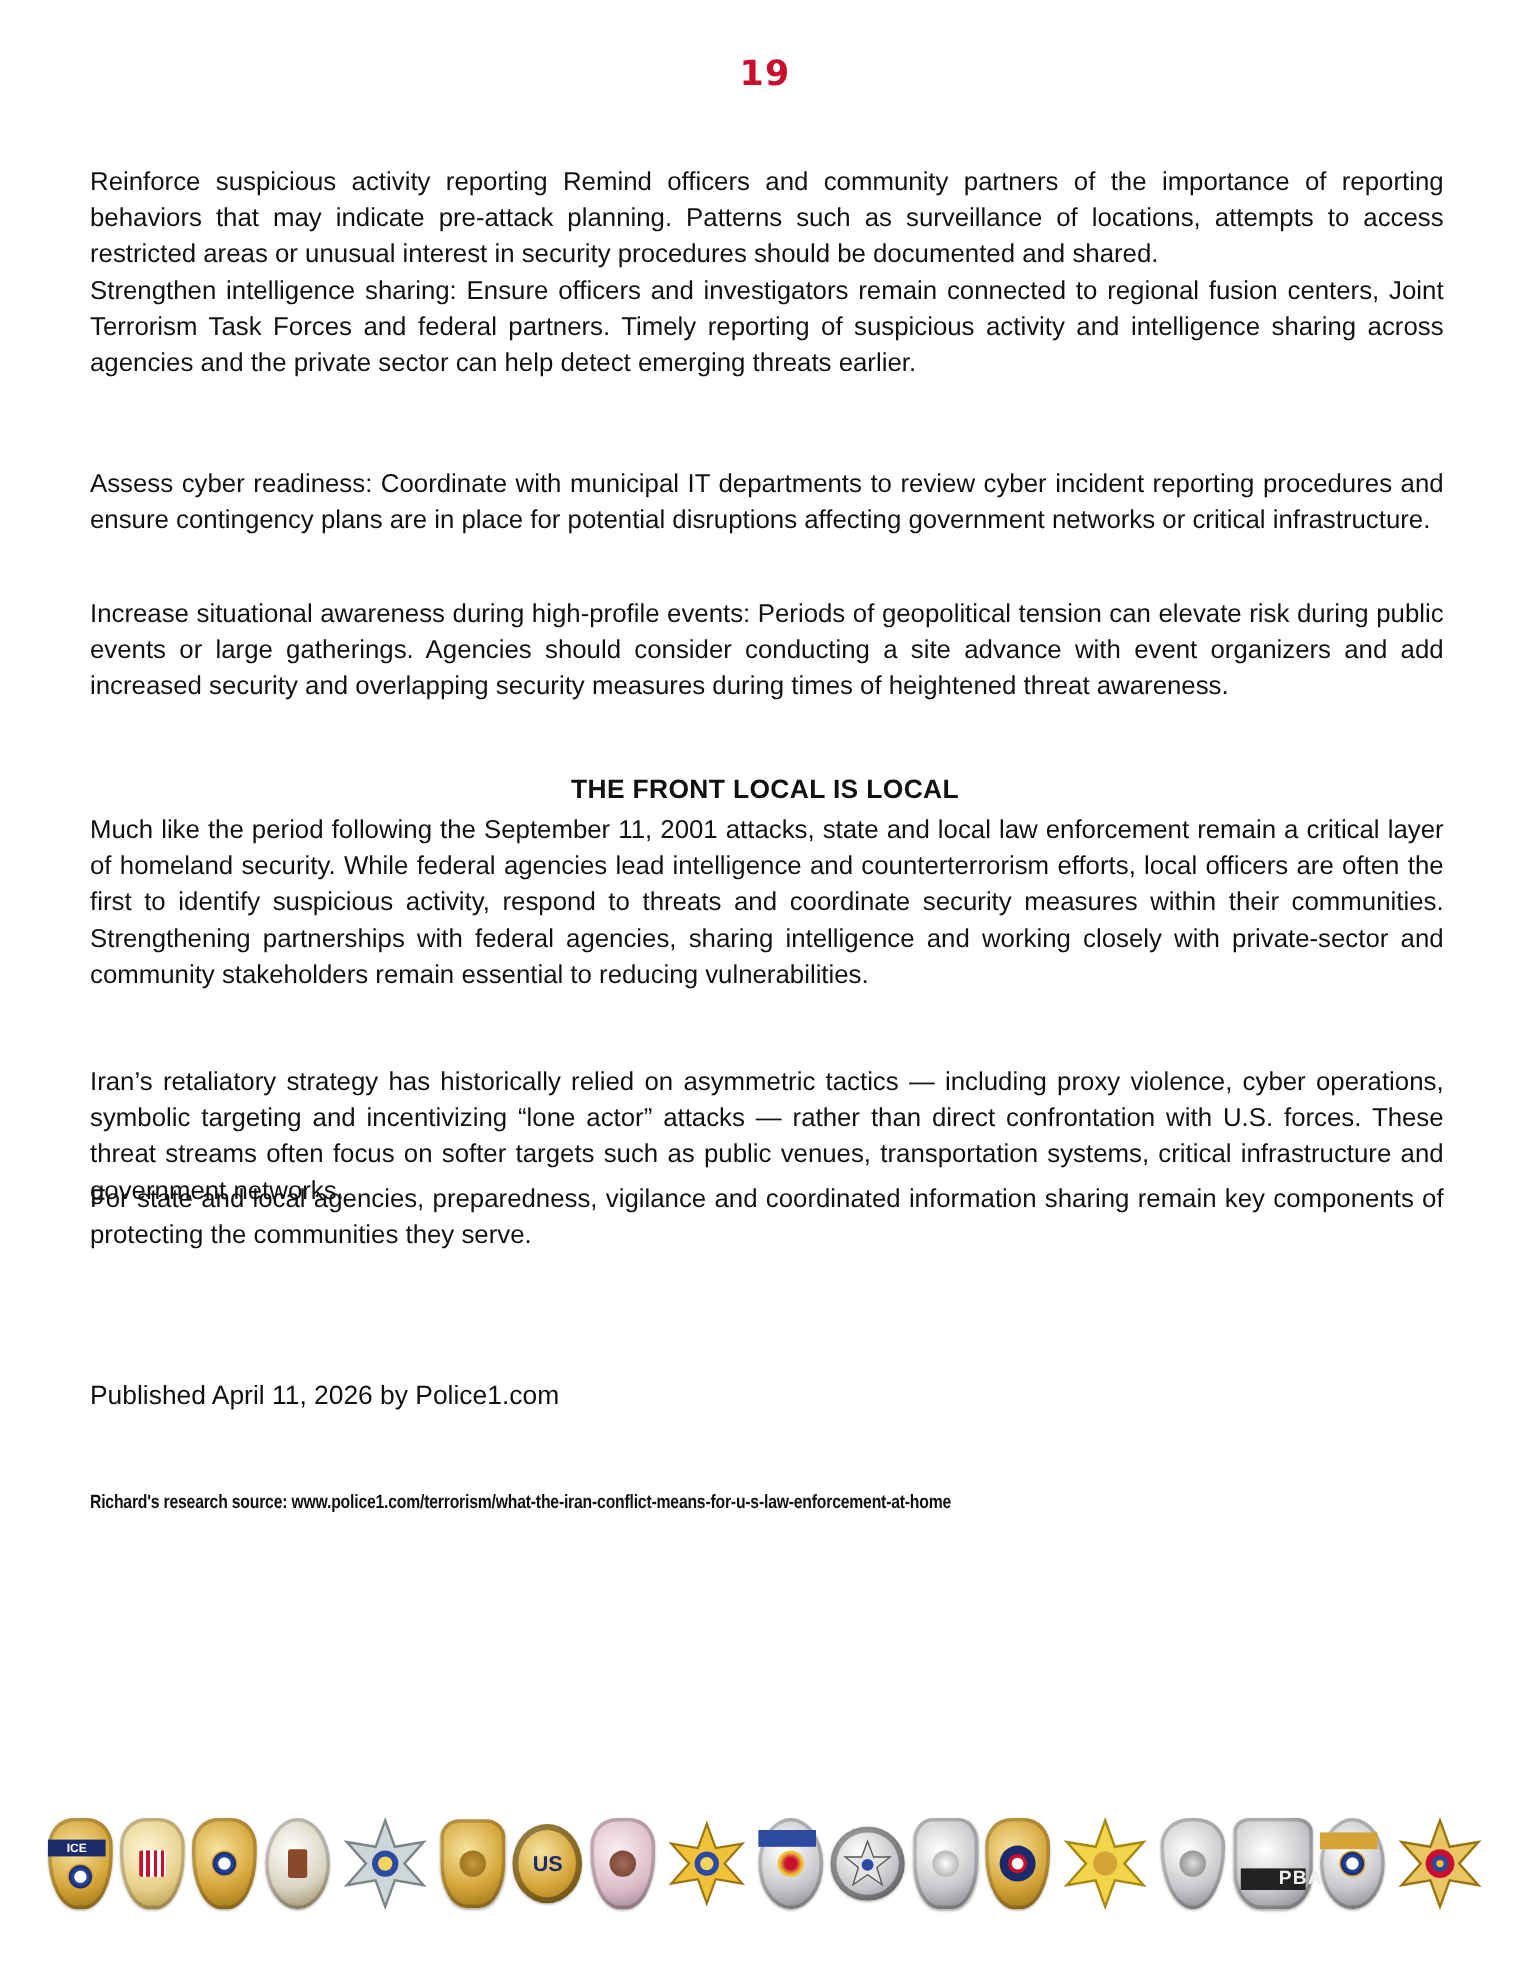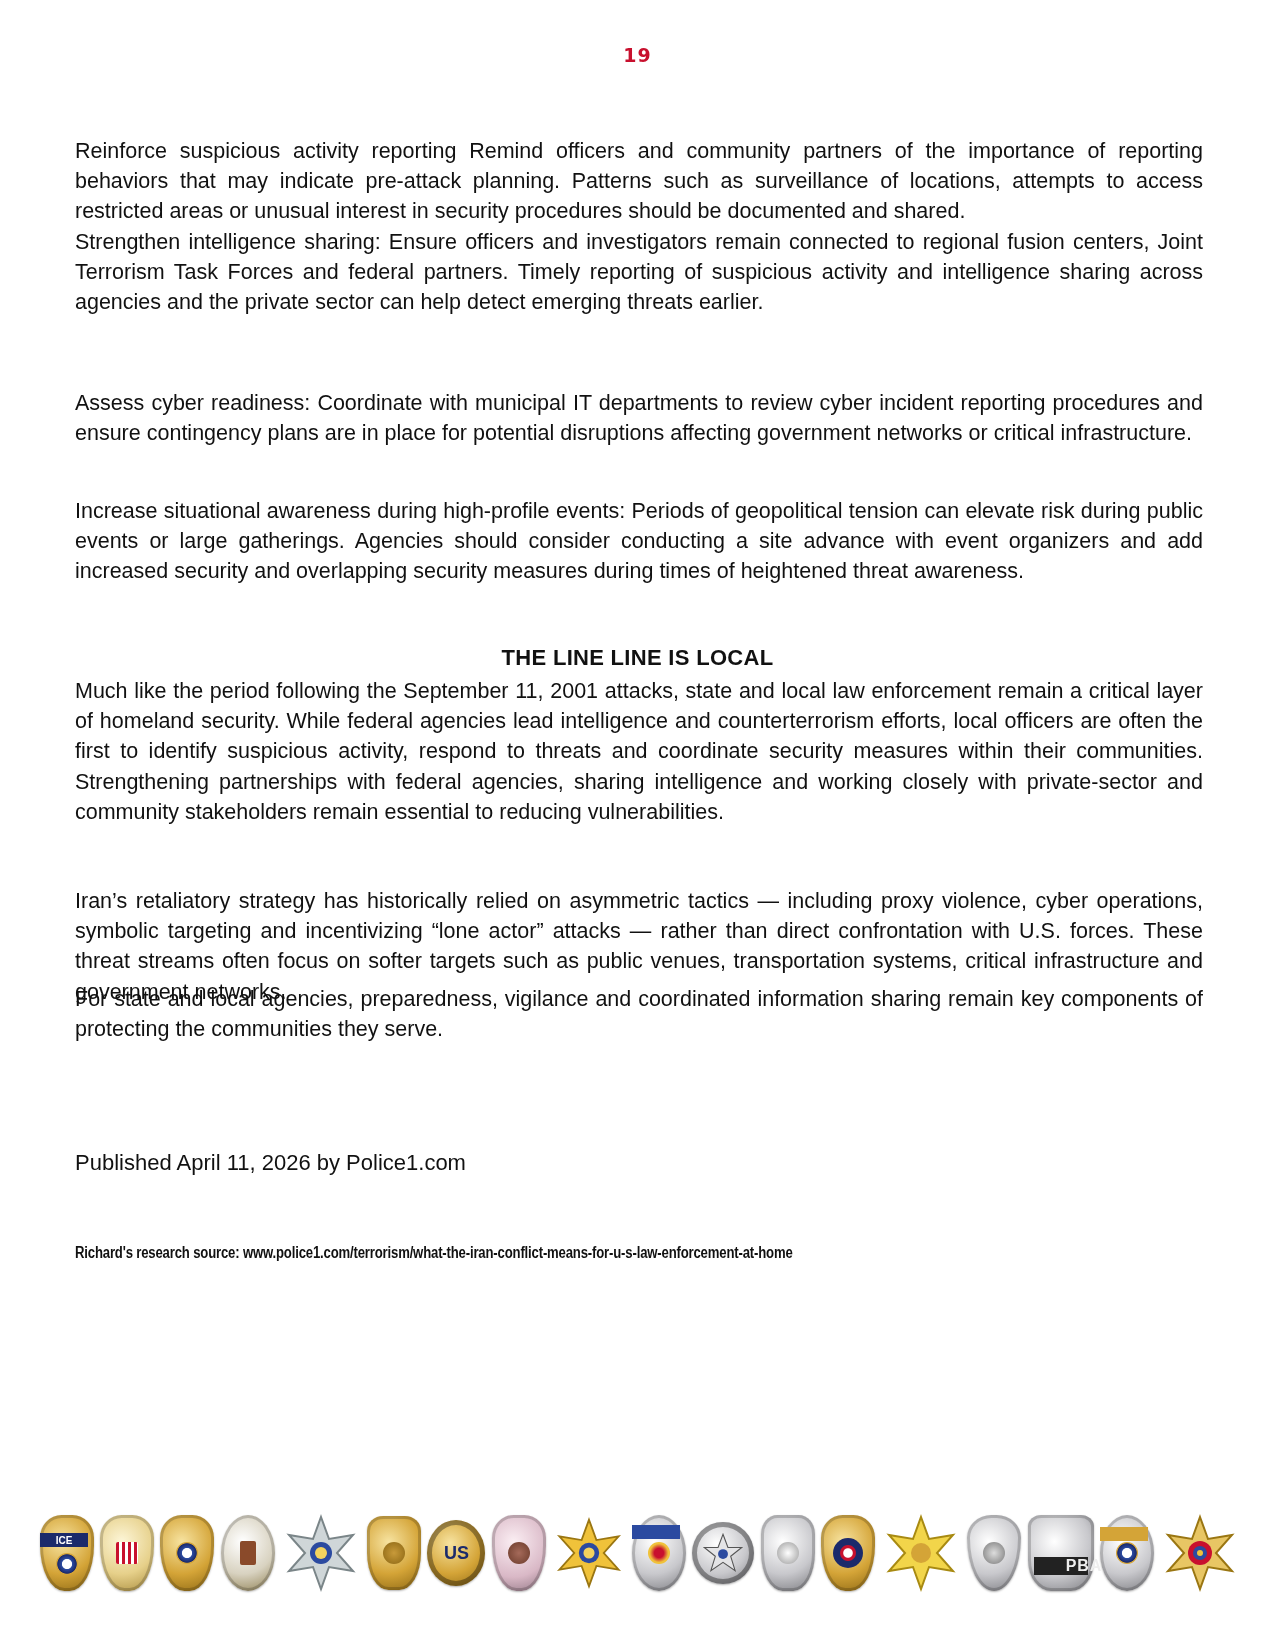--- a/index.html
+++ b/index.html
@@ -6,7 +6,7 @@
   body { width: 1275px; height: 1650px; position: relative; overflow: hidden;
          font-family: "DejaVu Sans", "Liberation Sans", sans-serif; color: #111; }
   .page-num { position: absolute; top: 44px; left: 0; width: 1275px; text-align: center;
-              color: #c8102e; font-weight: bold; font-size: 19px; letter-spacing: 1px; }
+              color: #c8102e; font-weight: bold; font-size: 29px; letter-spacing: 1px; }
   .body-text { position: absolute; left: 75px; width: 1128px; font-size: 21.5px; line-height: 30.2px;
                text-align: justify; font-family: "Liberation Sans", sans-serif; }
   .body-text p { margin: 0; }

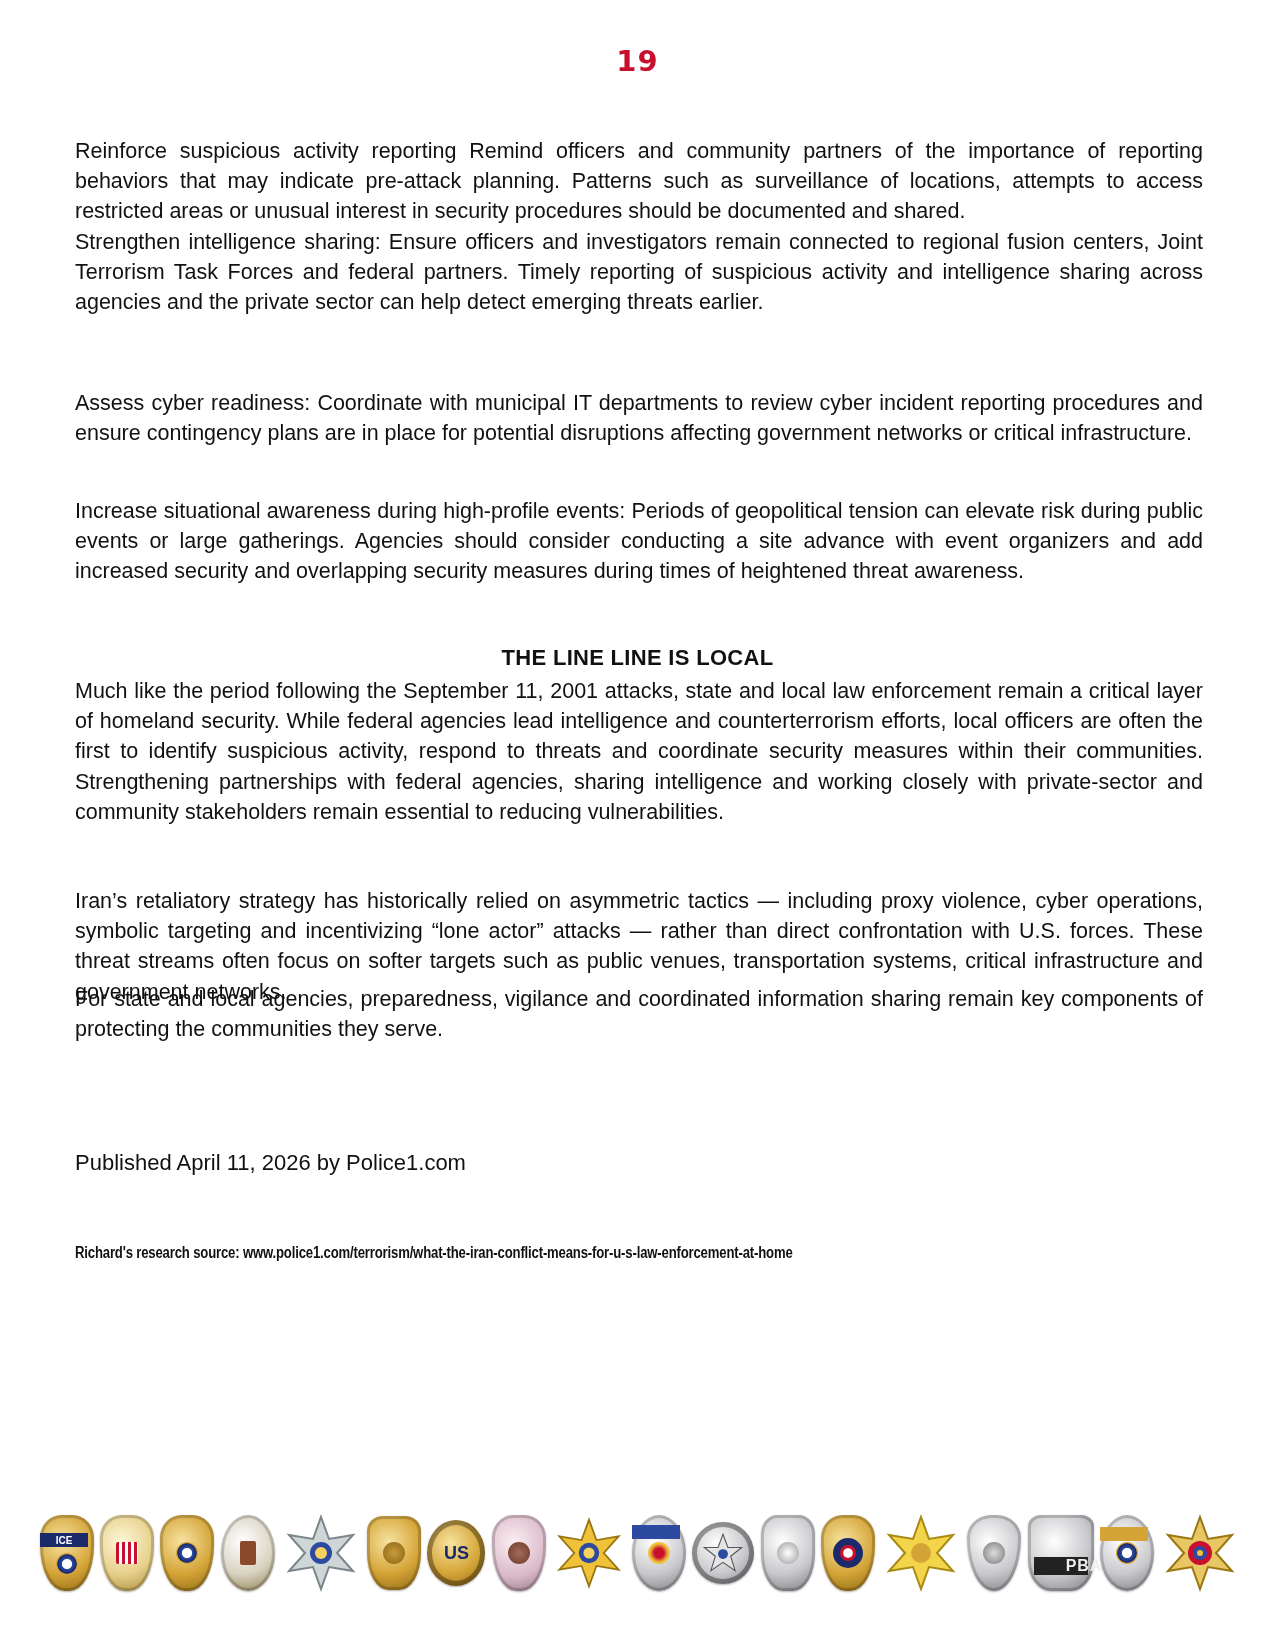--- a/index.html
+++ b/index.html
@@ -60,7 +60,7 @@
   <p>Increase situational awareness during high-profile events: Periods of geopolitical tension can elevate risk during public events or large gatherings. Agencies should consider conducting a site advance with event organizers and add increased security and overlapping security measures during times of heightened threat awareness.</p>
 </div>
 
-<div class="heading">THE LINE LINE IS LOCAL</div>
+<div class="heading">THE FRONT LOCAL IS LOCAL</div>
 
 <div class="body-text p4">
   <p>Much like the period following the September 11, 2001 attacks, state and local law enforcement remain a critical layer of homeland security. While federal agencies lead intelligence and counterterrorism efforts, local officers are often the first to identify suspicious activity, respond to threats and coordinate security measures within their communities. Strengthening partnerships with federal agencies, sharing intelligence and working closely with private-sector and community stakeholders remain essential to reducing vulnerabilities.</p>

